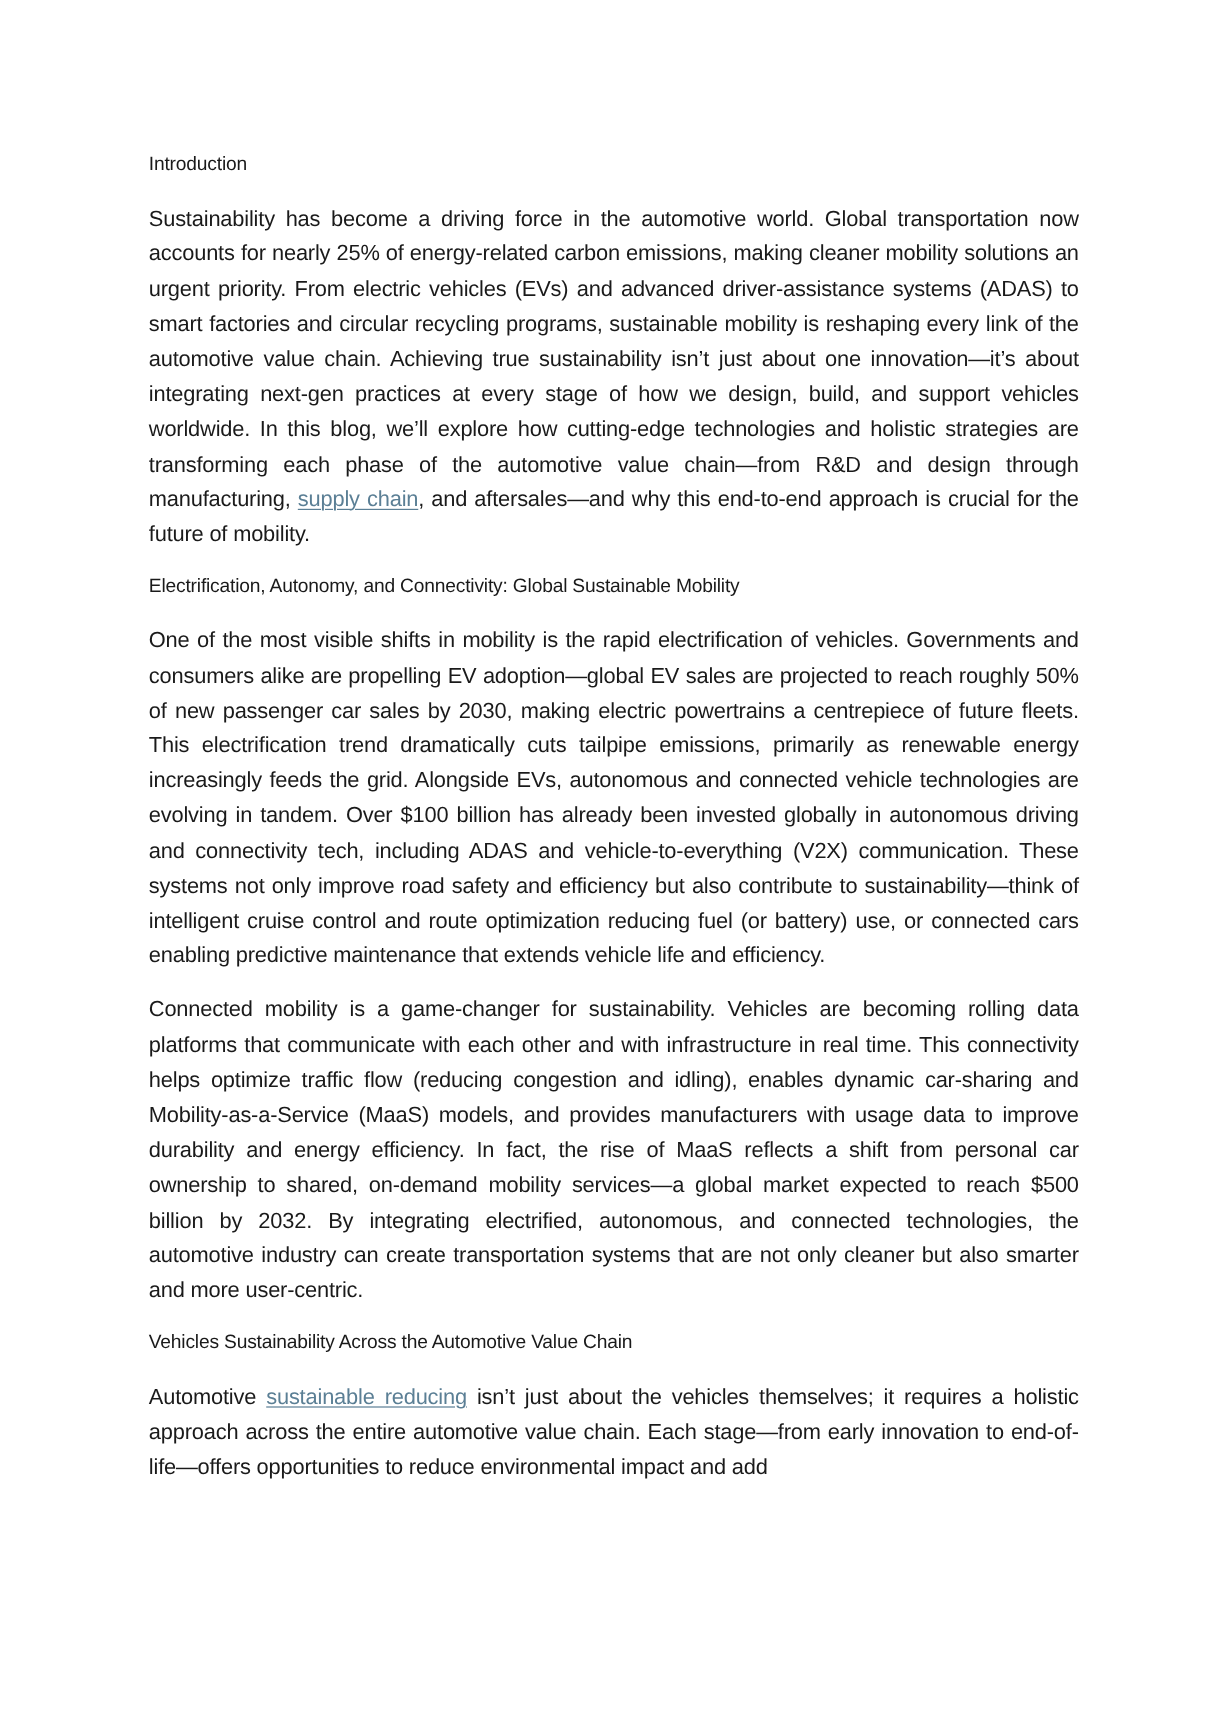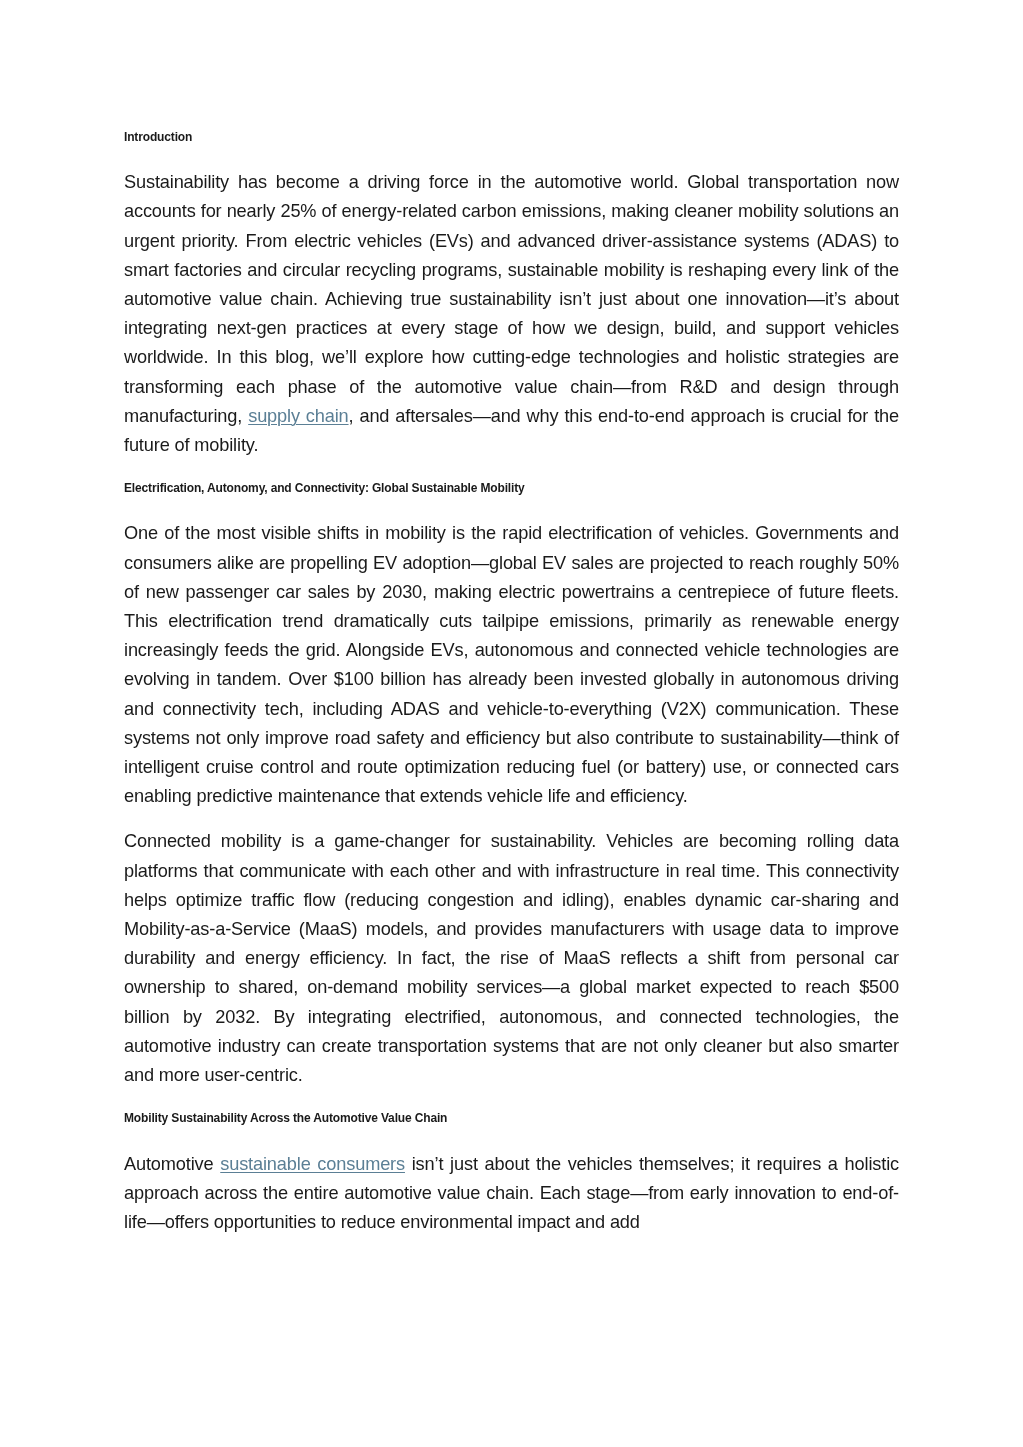--- a/index.html
+++ b/index.html
@@ -26,8 +26,8 @@
     }
     .heading {
       margin: 0 0 14px 0;
-      font-weight: bold;
-      font-size: 12px;
+      font-weight: normal;
+      font-size: 16px;
       line-height: 29.2px;
     }
     .para {

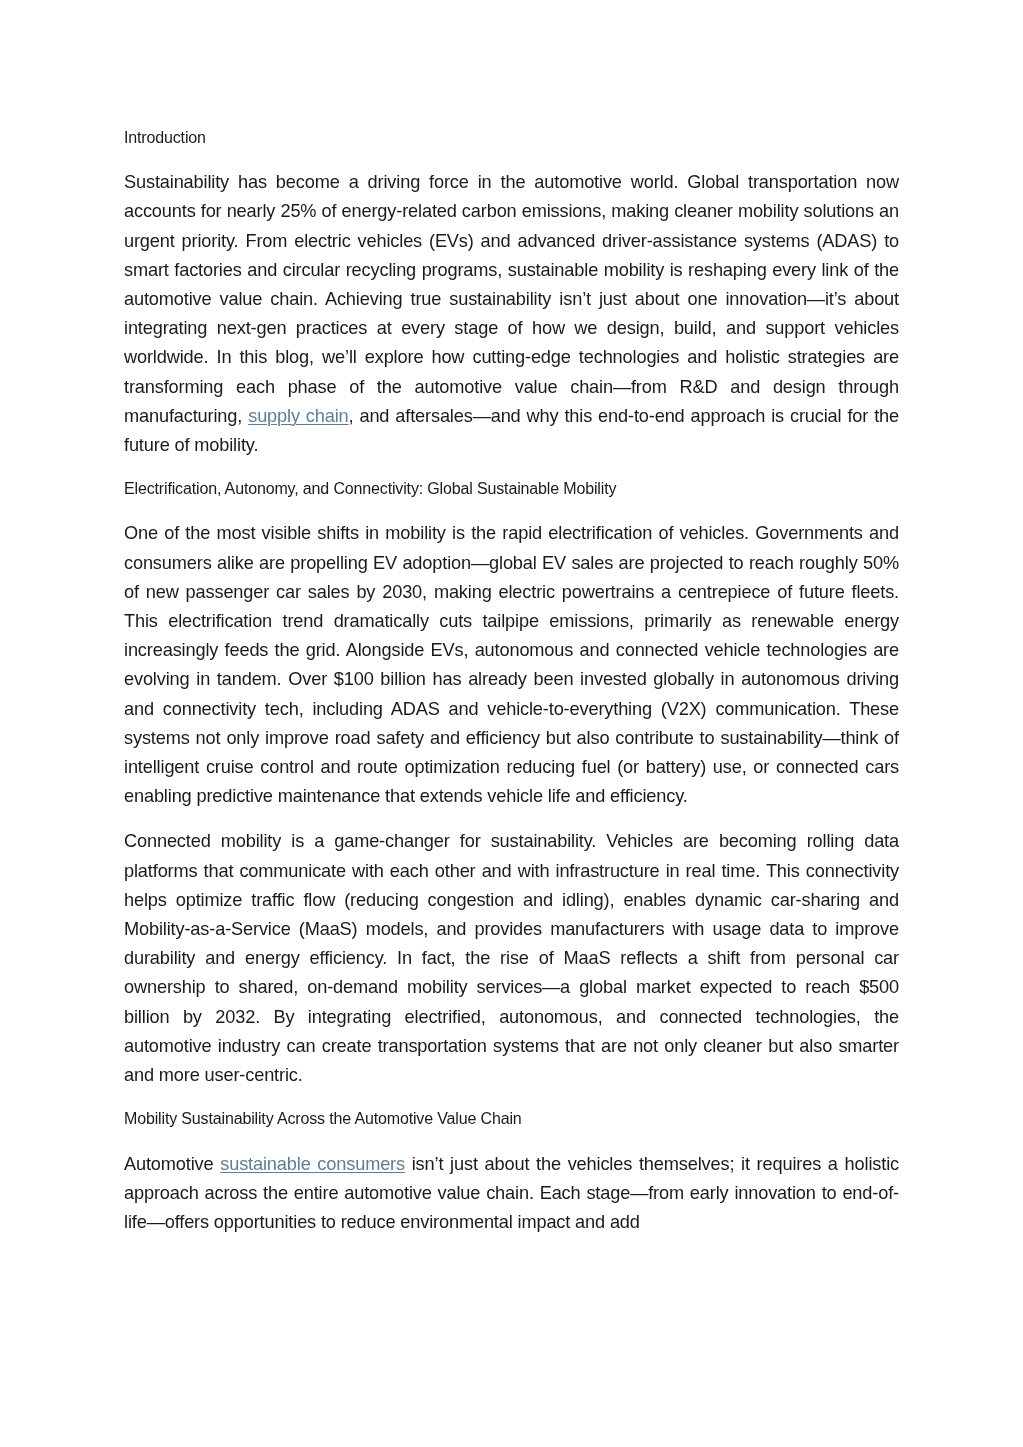--- a/index.html
+++ b/index.html
@@ -59,7 +59,7 @@
 
   <p class="para">Connected mobility is a game-changer for sustainability. Vehicles are becoming rolling data platforms that communicate with each other and with infrastructure in real time. This connectivity helps optimize traffic flow (reducing congestion and idling), enables dynamic car-sharing and Mobility-as-a-Service (MaaS) models, and provides manufacturers with usage data to improve durability and energy efficiency. In fact, the rise of MaaS reflects a shift from personal car ownership to shared, on-demand mobility services—a global market expected to reach $500 billion by 2032. By integrating electrified, autonomous, and connected technologies, the automotive industry can create transportation systems that are not only cleaner but also smarter and more user-centric.</p>
 
-  <p class="heading">Mobility Sustainability Across the Automotive Value Chain</p>
+  <p class="heading">Vehicles Sustainability Across the Automotive Value Chain</p>
 
   <p class="para"><span>Automotive </span><a class="link">sustainable consumers</a><span> isn’t just about the vehicles themselves; it requires a holistic approach across the entire automotive value chain. Each stage—from early innovation to end-of-life—offers opportunities to reduce environmental impact and add</span></p>
 

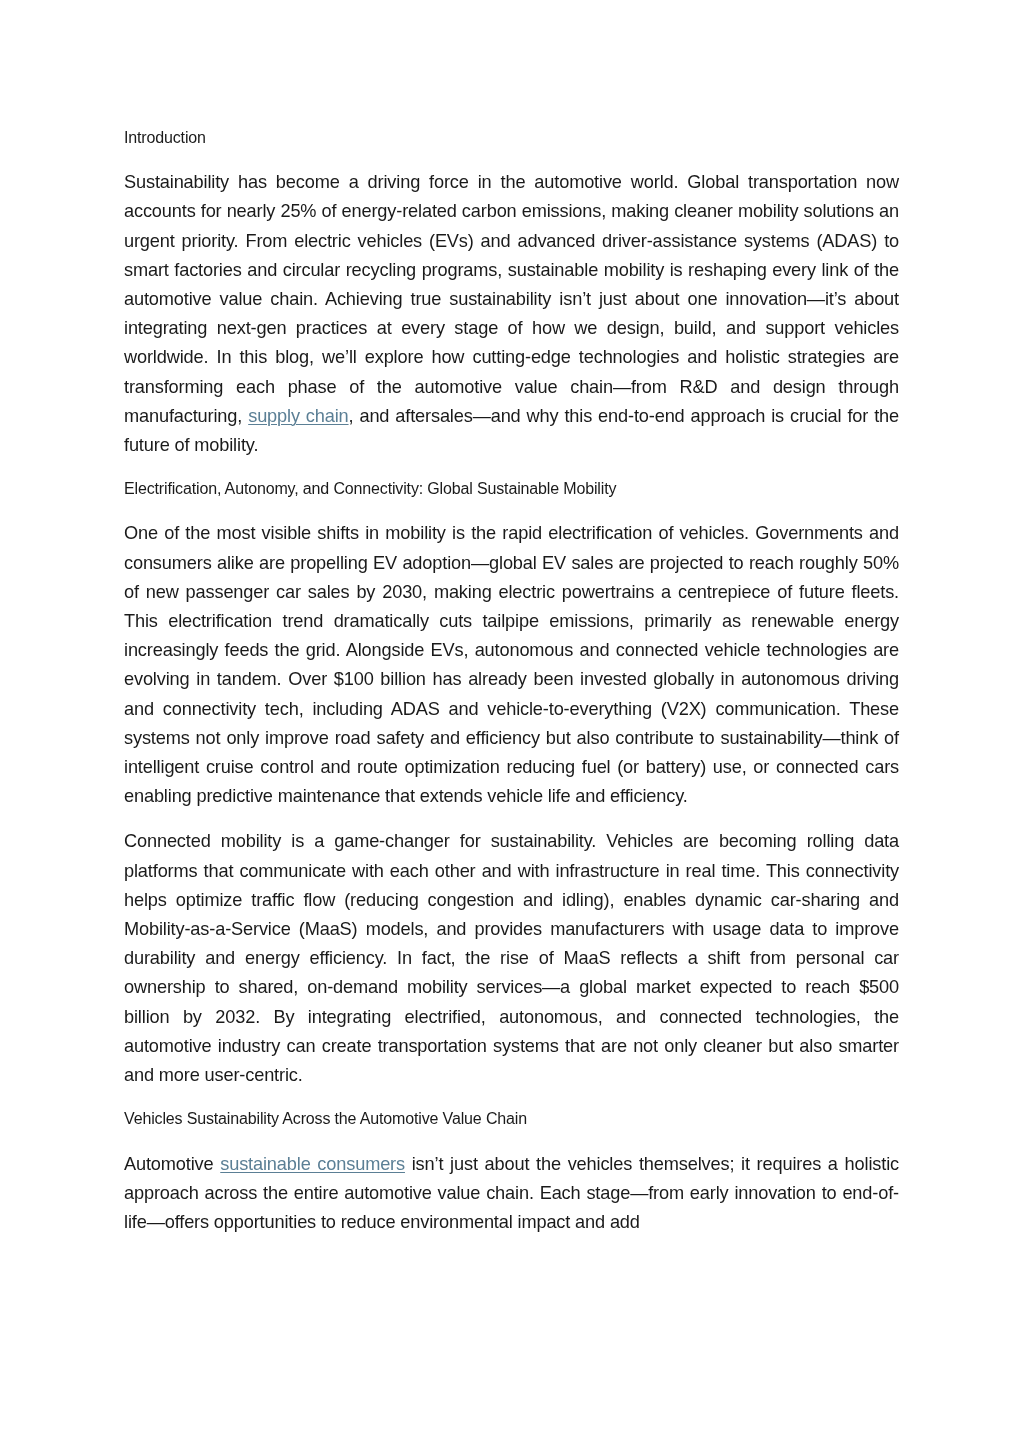--- a/index.html
+++ b/index.html
@@ -61,7 +61,7 @@
 
   <p class="heading">Vehicles Sustainability Across the Automotive Value Chain</p>
 
-  <p class="para"><span>Automotive </span><a class="link">sustainable consumers</a><span> isn’t just about the vehicles themselves; it requires a holistic approach across the entire automotive value chain. Each stage—from early innovation to end-of-life—offers opportunities to reduce environmental impact and add</span></p>
+  <p class="para"><span>Automotive </span><a class="link">sustainable reducing</a><span> isn’t just about the vehicles themselves; it requires a holistic approach across the entire automotive value chain. Each stage—from early innovation to end-of-life—offers opportunities to reduce environmental impact and add</span></p>
 
 </div>
 

